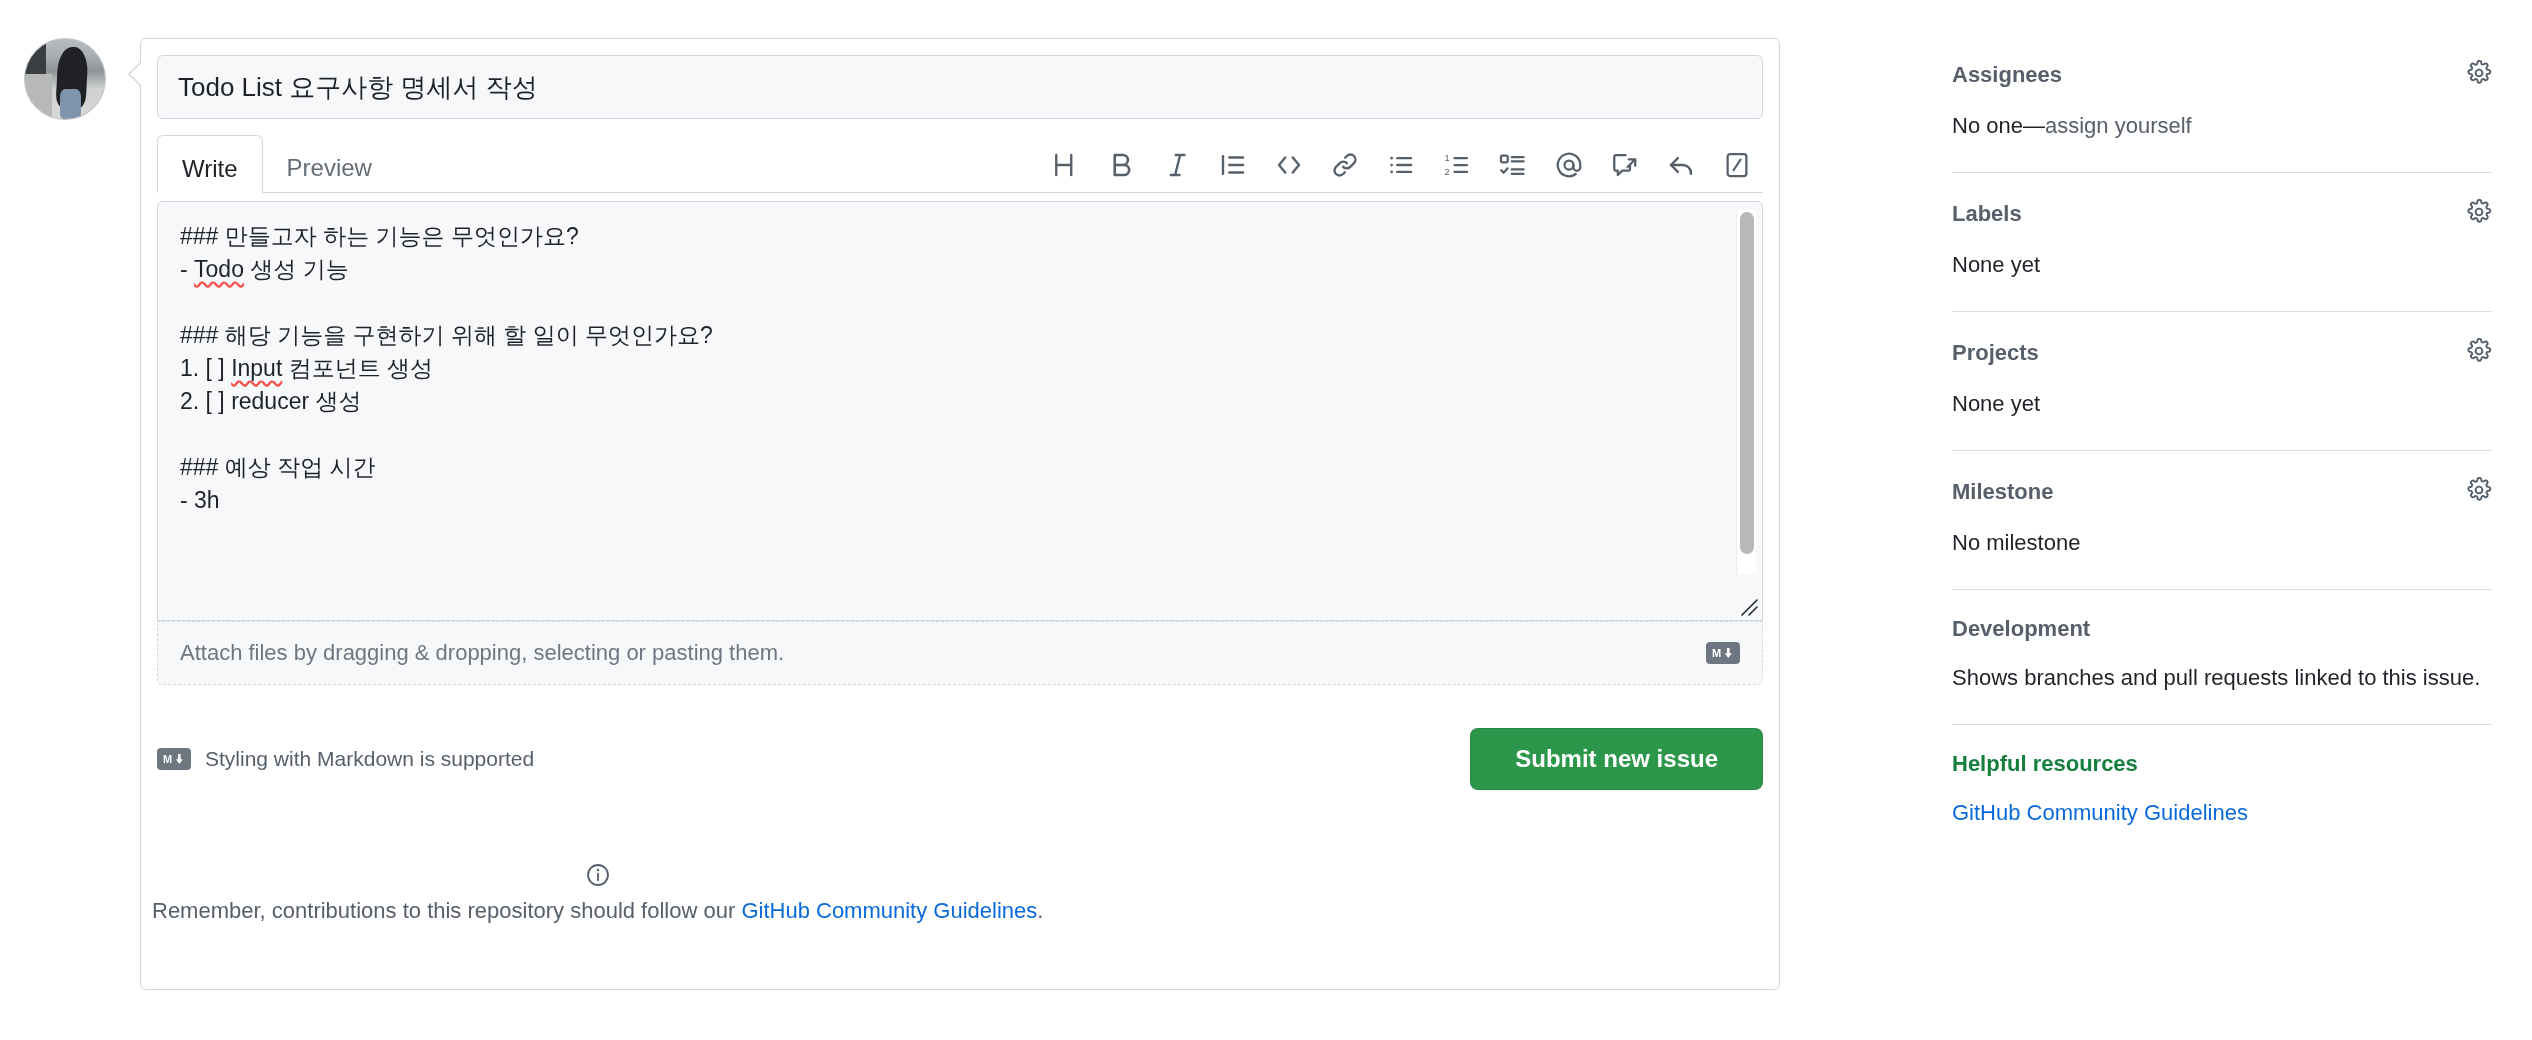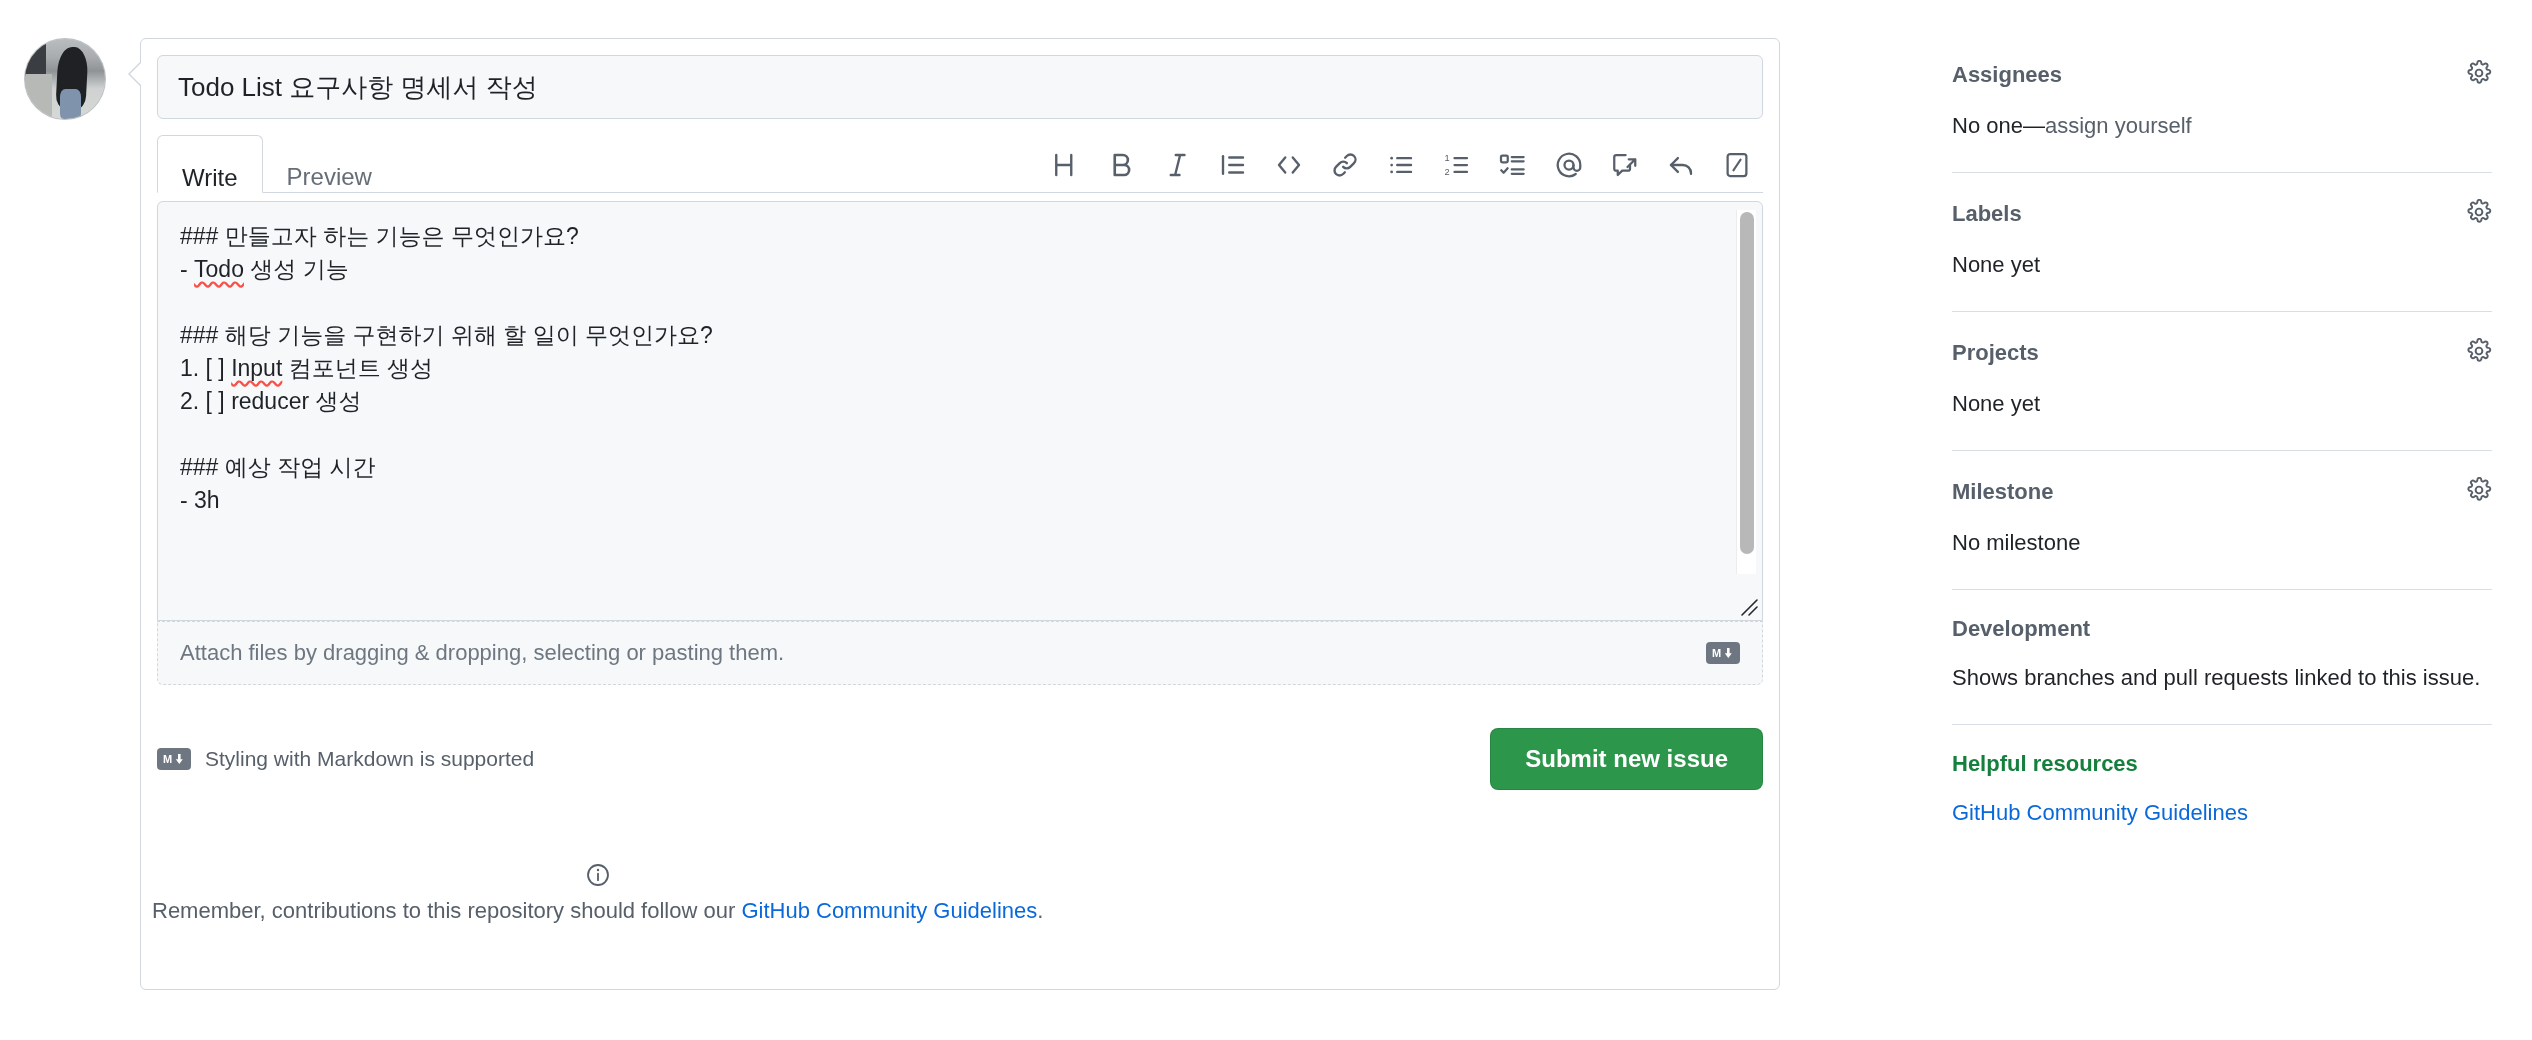--- a/index.html
+++ b/index.html
@@ -116,7 +116,7 @@
   }
   .tab {
     position: relative;
-    padding: 13px 24px;
+    padding: 4px 24px;
     height: 57px;
     line-height: 57px;
     font-size: 24px;

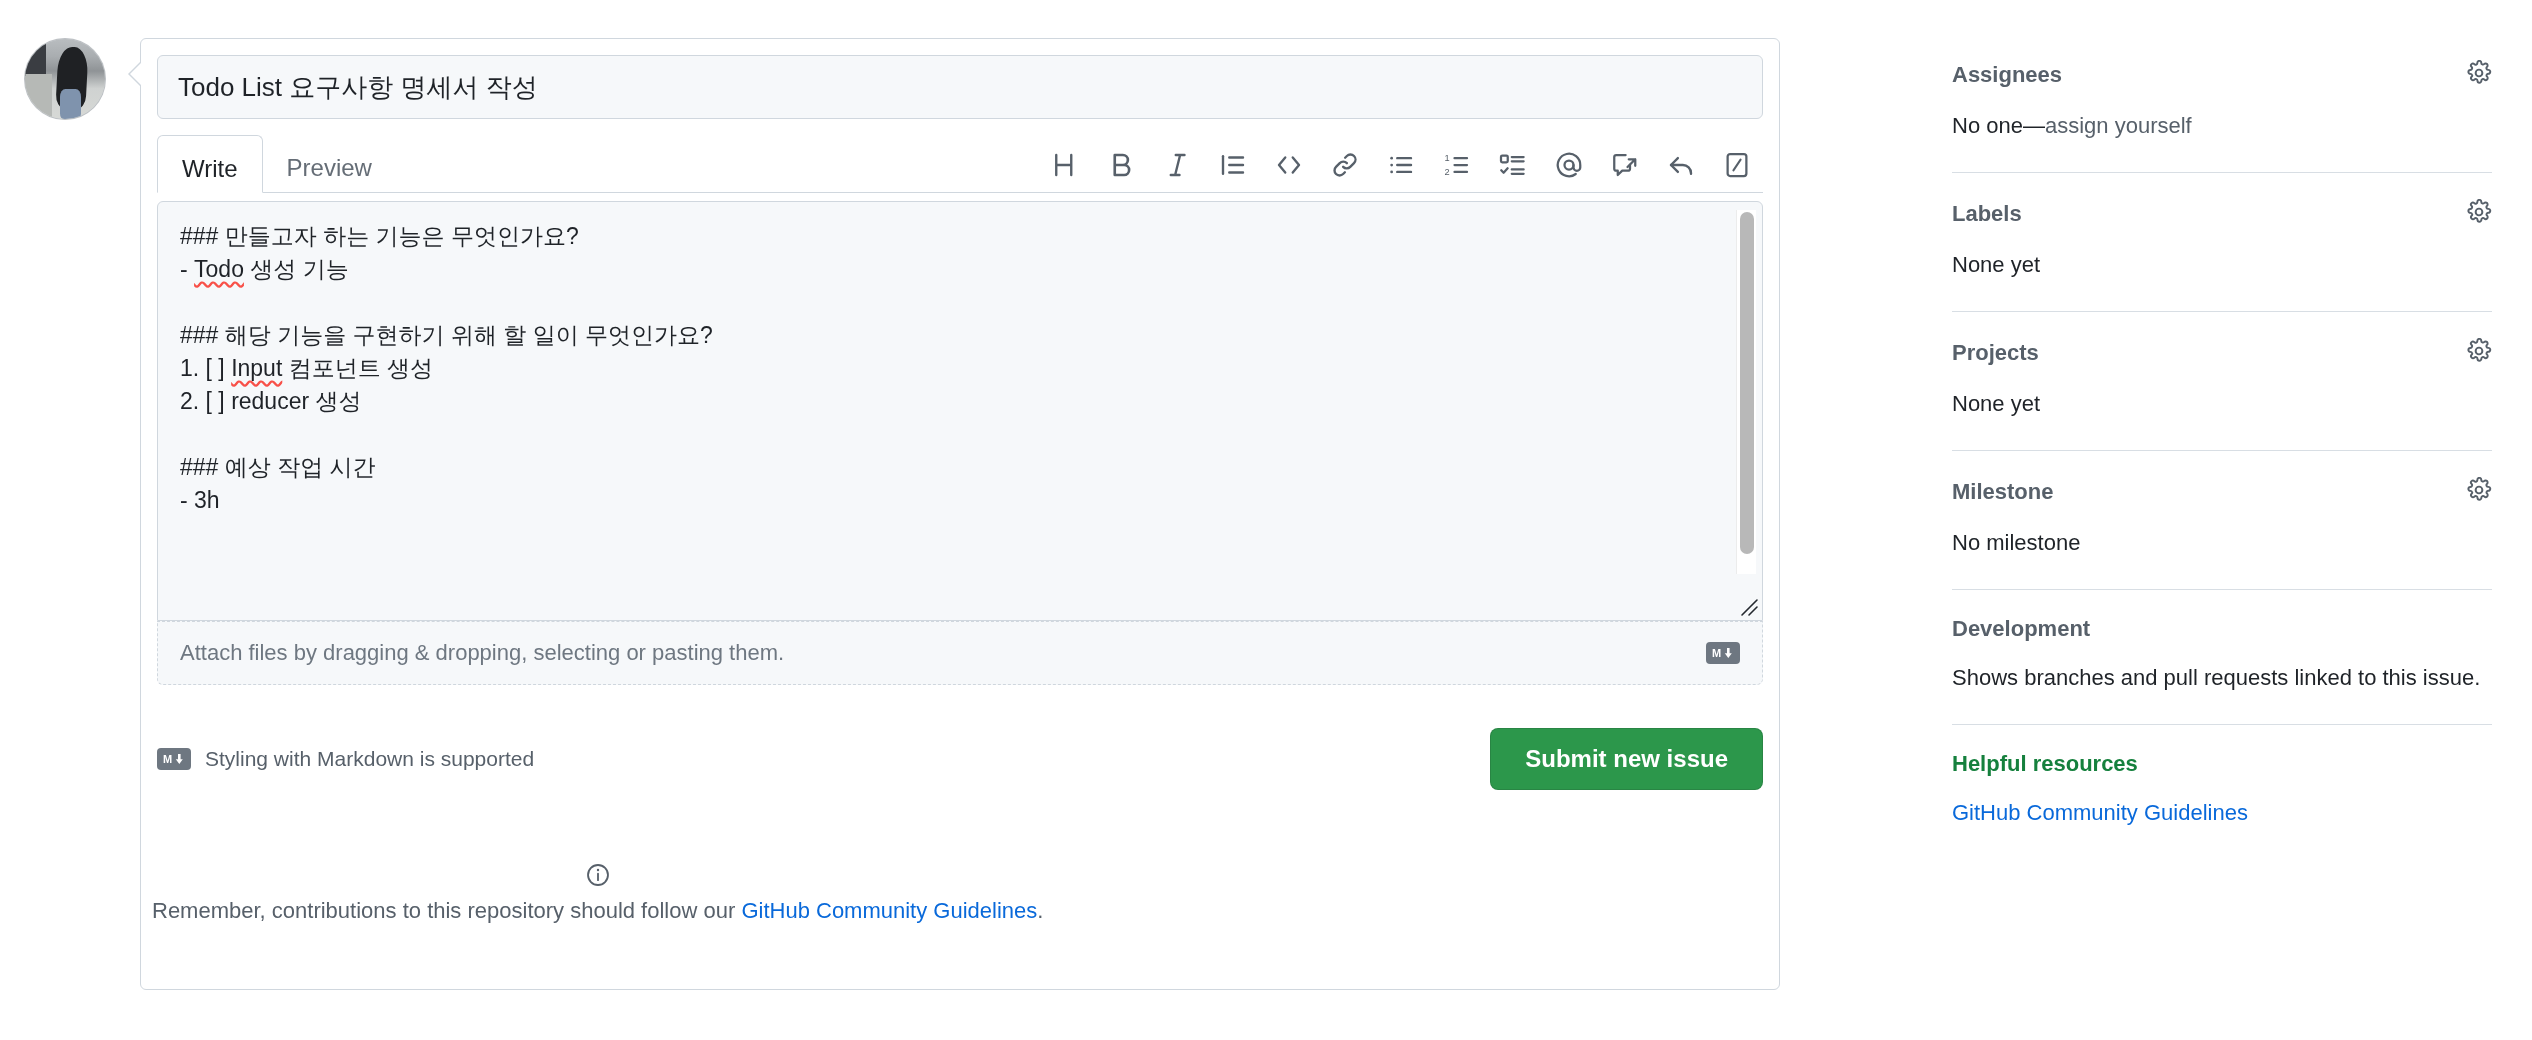--- a/index.html
+++ b/index.html
@@ -254,7 +254,7 @@
   .submit-btn {
     margin-left: auto;
     height: 62px;
-    padding: 0 34px;
+    padding: 0 44px;
     background: #2c974b;
     border: 1px solid rgba(27,31,36,0.15);
     border-radius: 8px;

